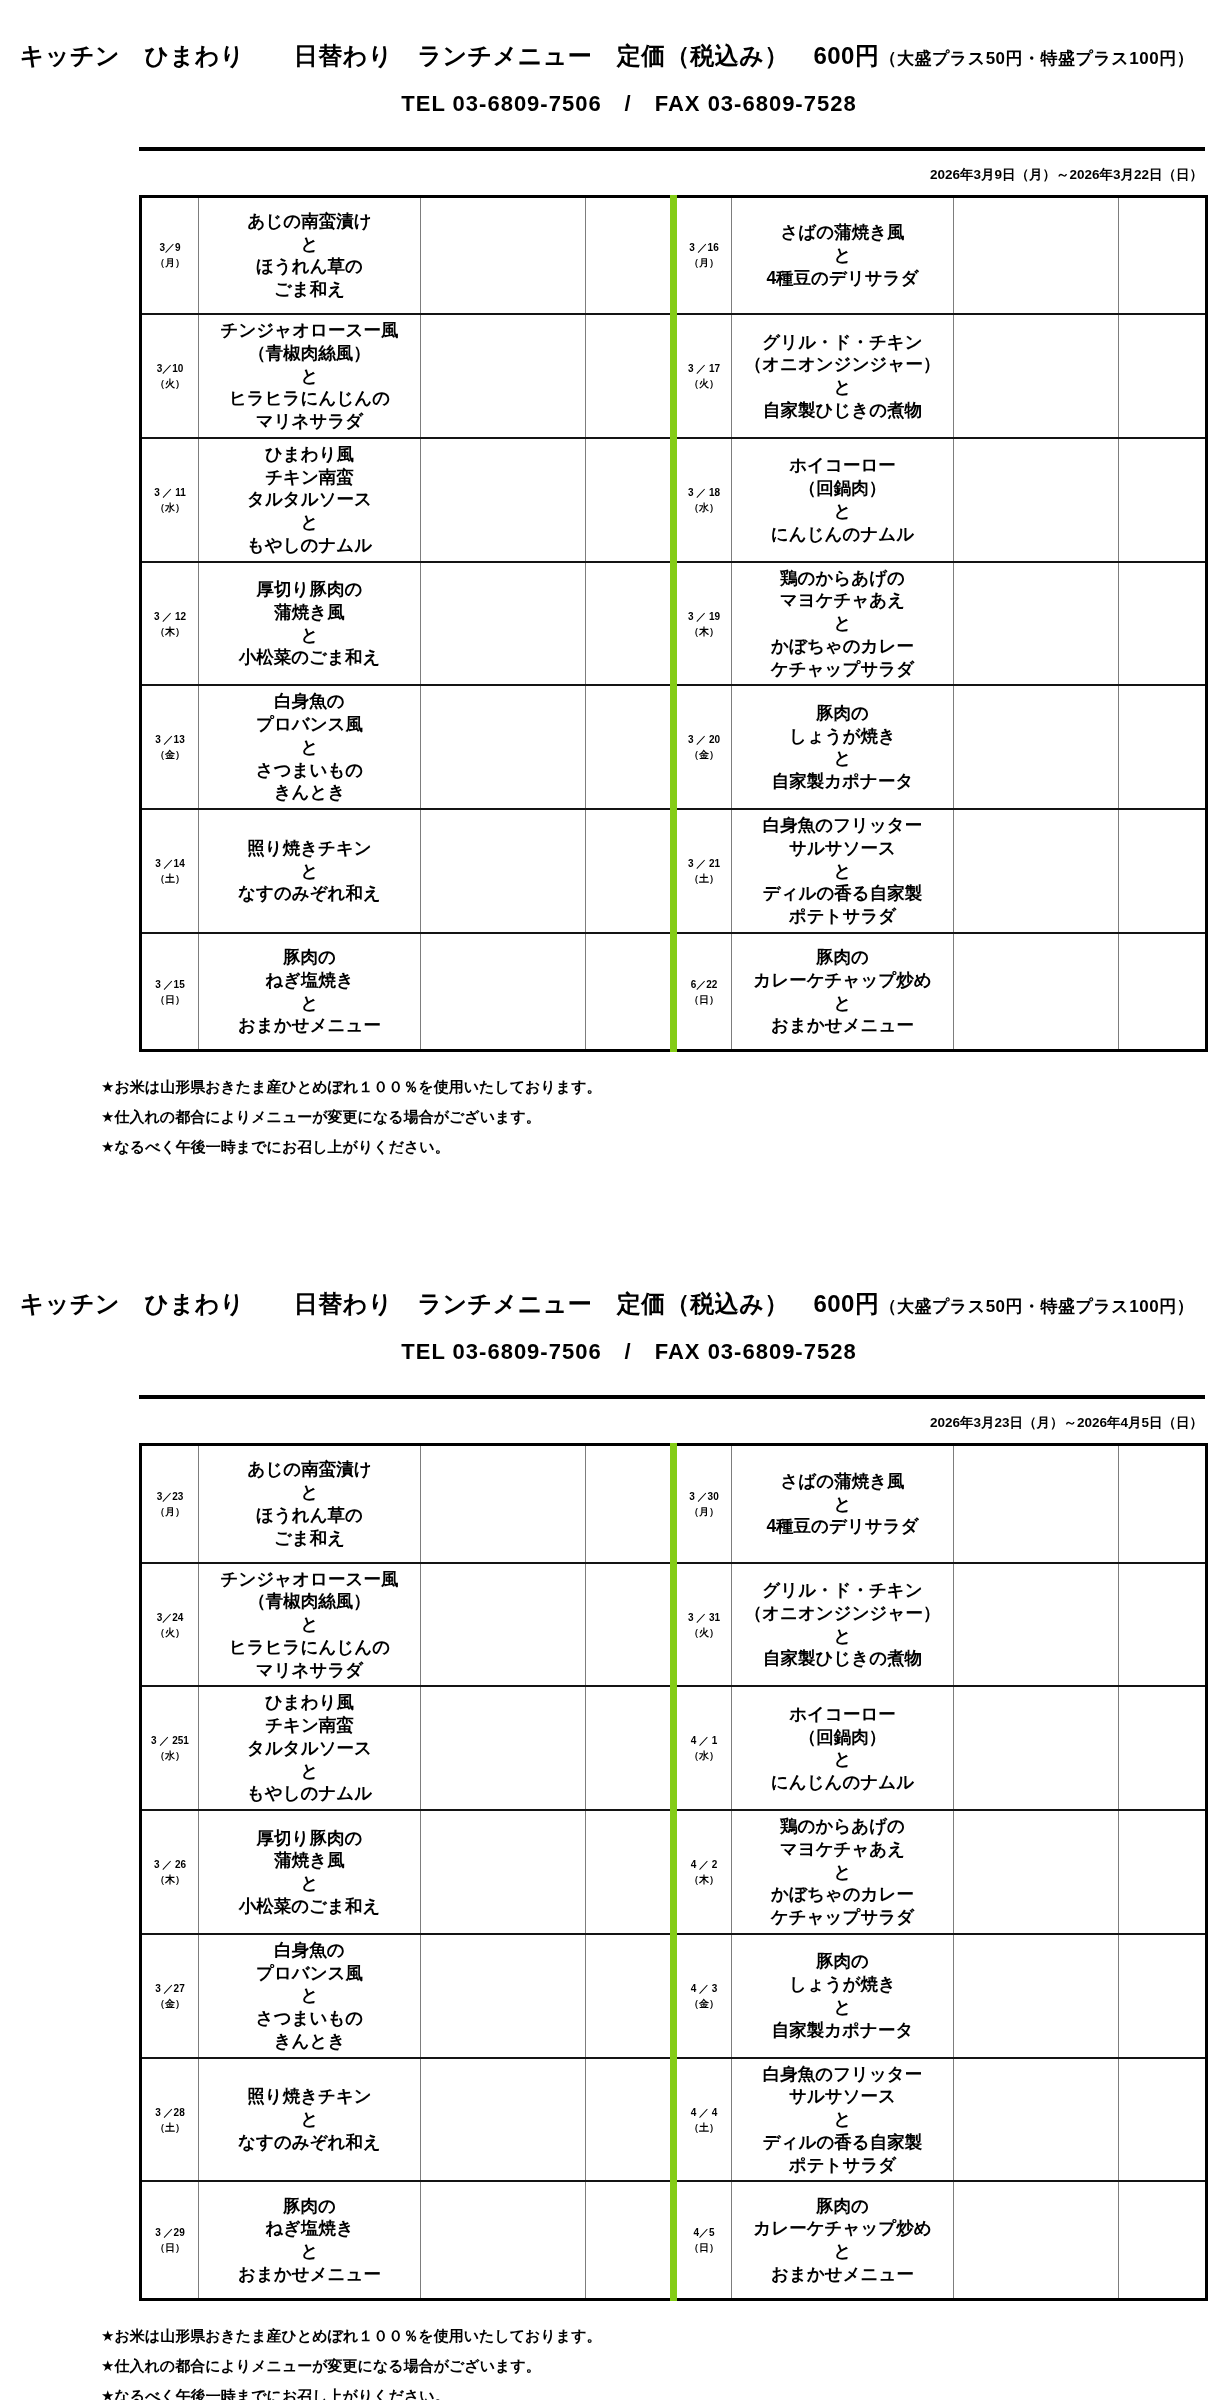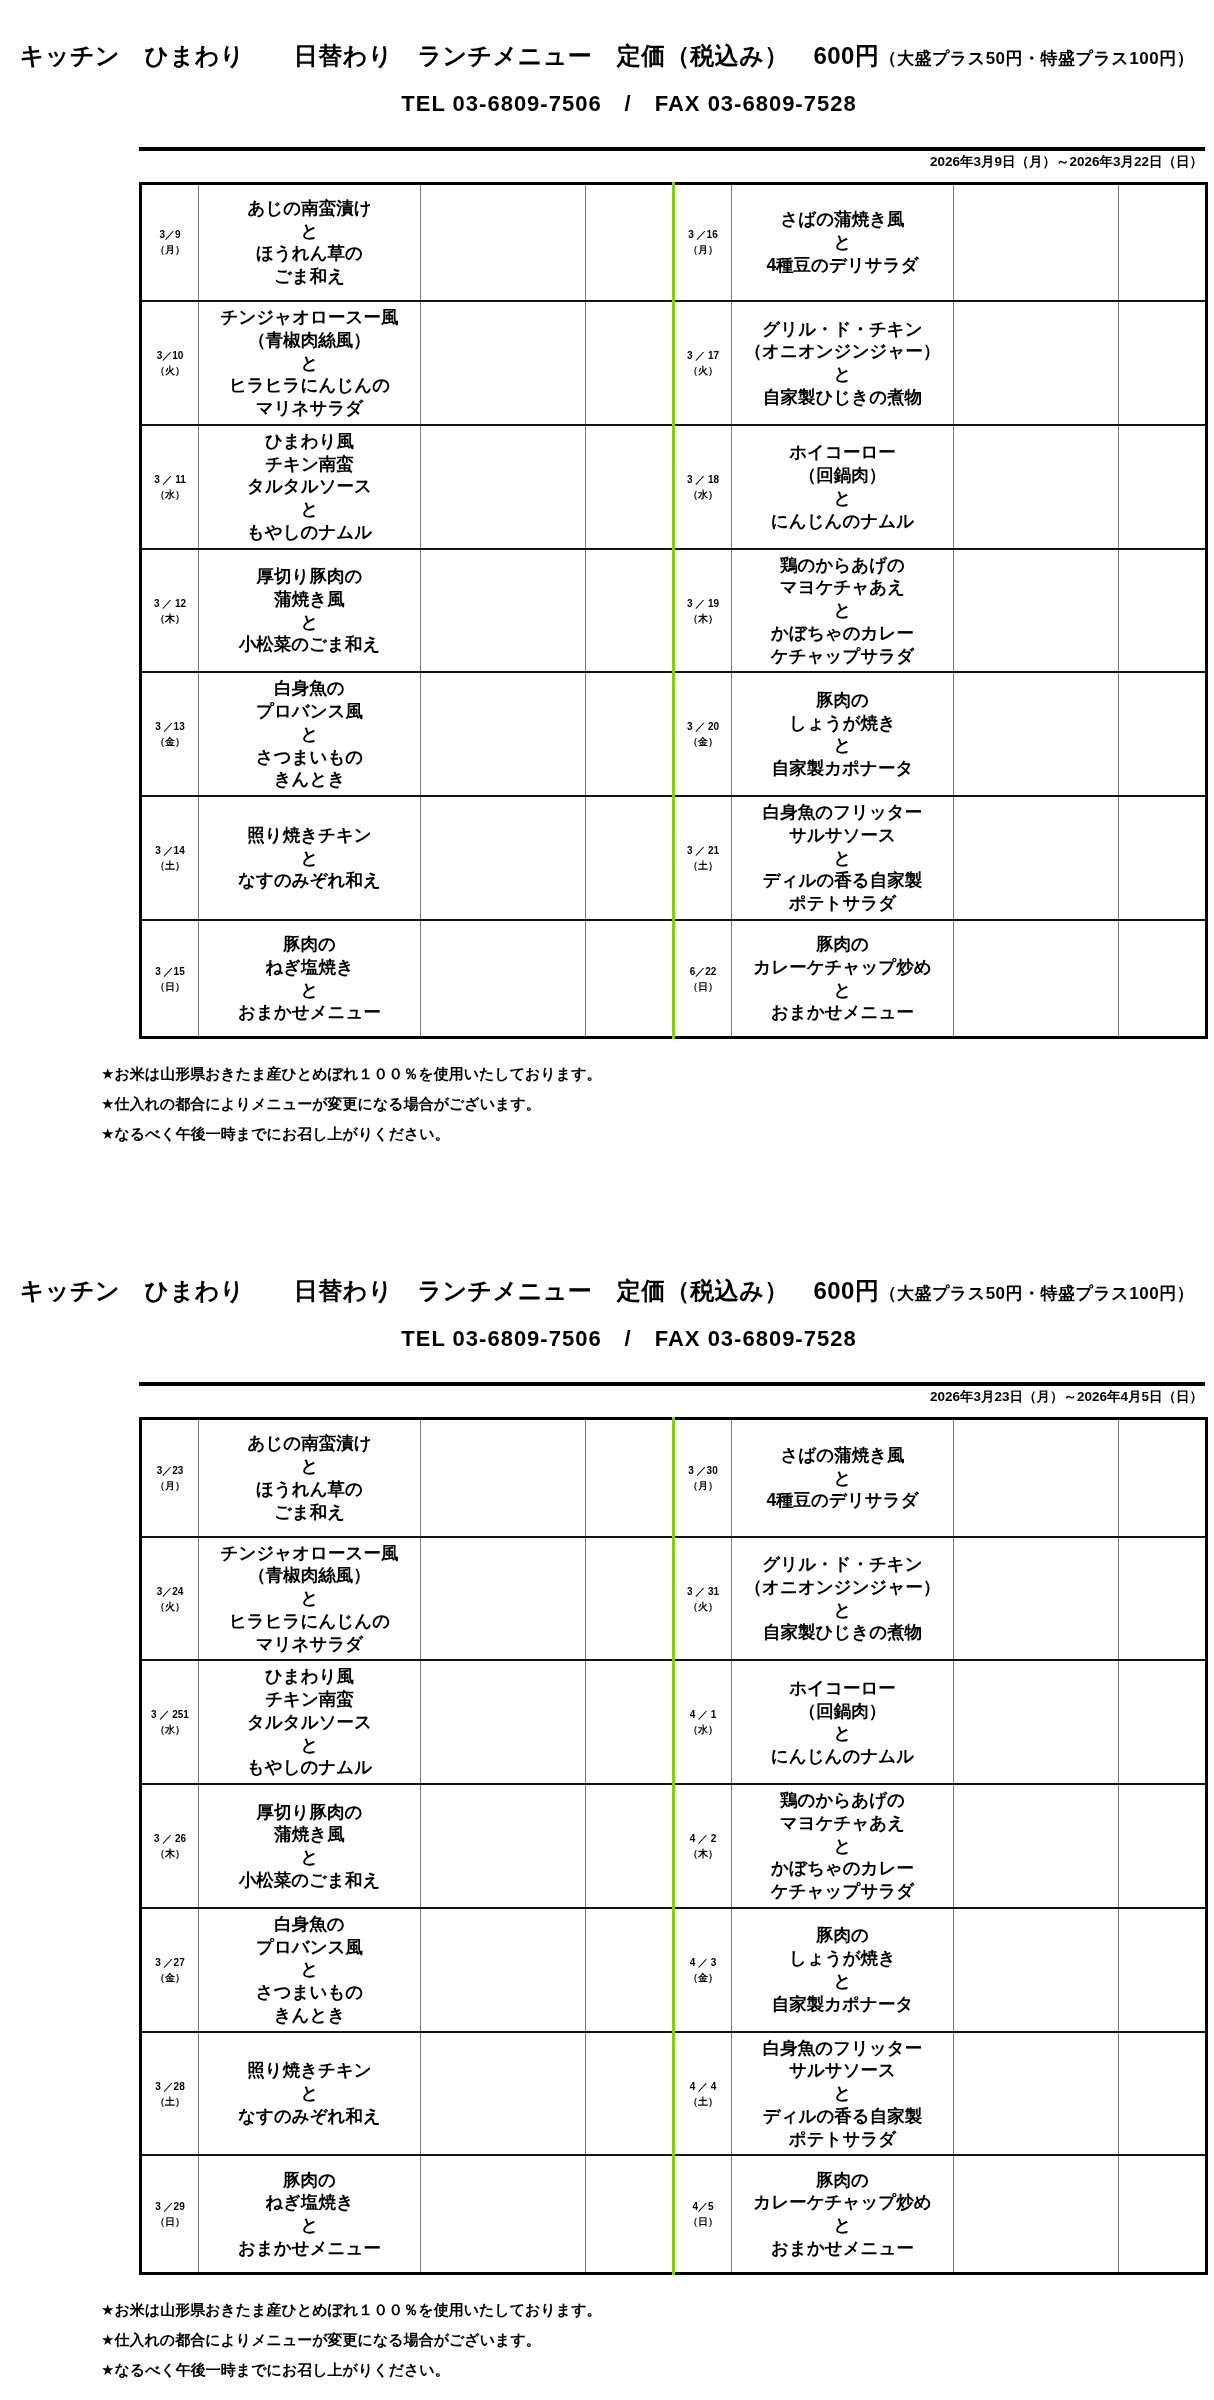--- a/index.html
+++ b/index.html
@@ -21,7 +21,7 @@
 
   .table-wrap { width: 1066px; margin: 28px 0 0 139px; }
   .toprule { height: 0; border-top: 4px solid #000; }
-  .daterange { text-align: right; font-size: 13.5px; line-height: 1.4; padding: 2px 2px 10px 0; }
+  .daterange { text-align: right; font-size: 13.5px; line-height: 1.4; padding: 15px 2px 10px 0; }
 
   table.menu { width: 100%; border-collapse: collapse; table-layout: fixed; border: 3px solid #000; }
   .menu td {

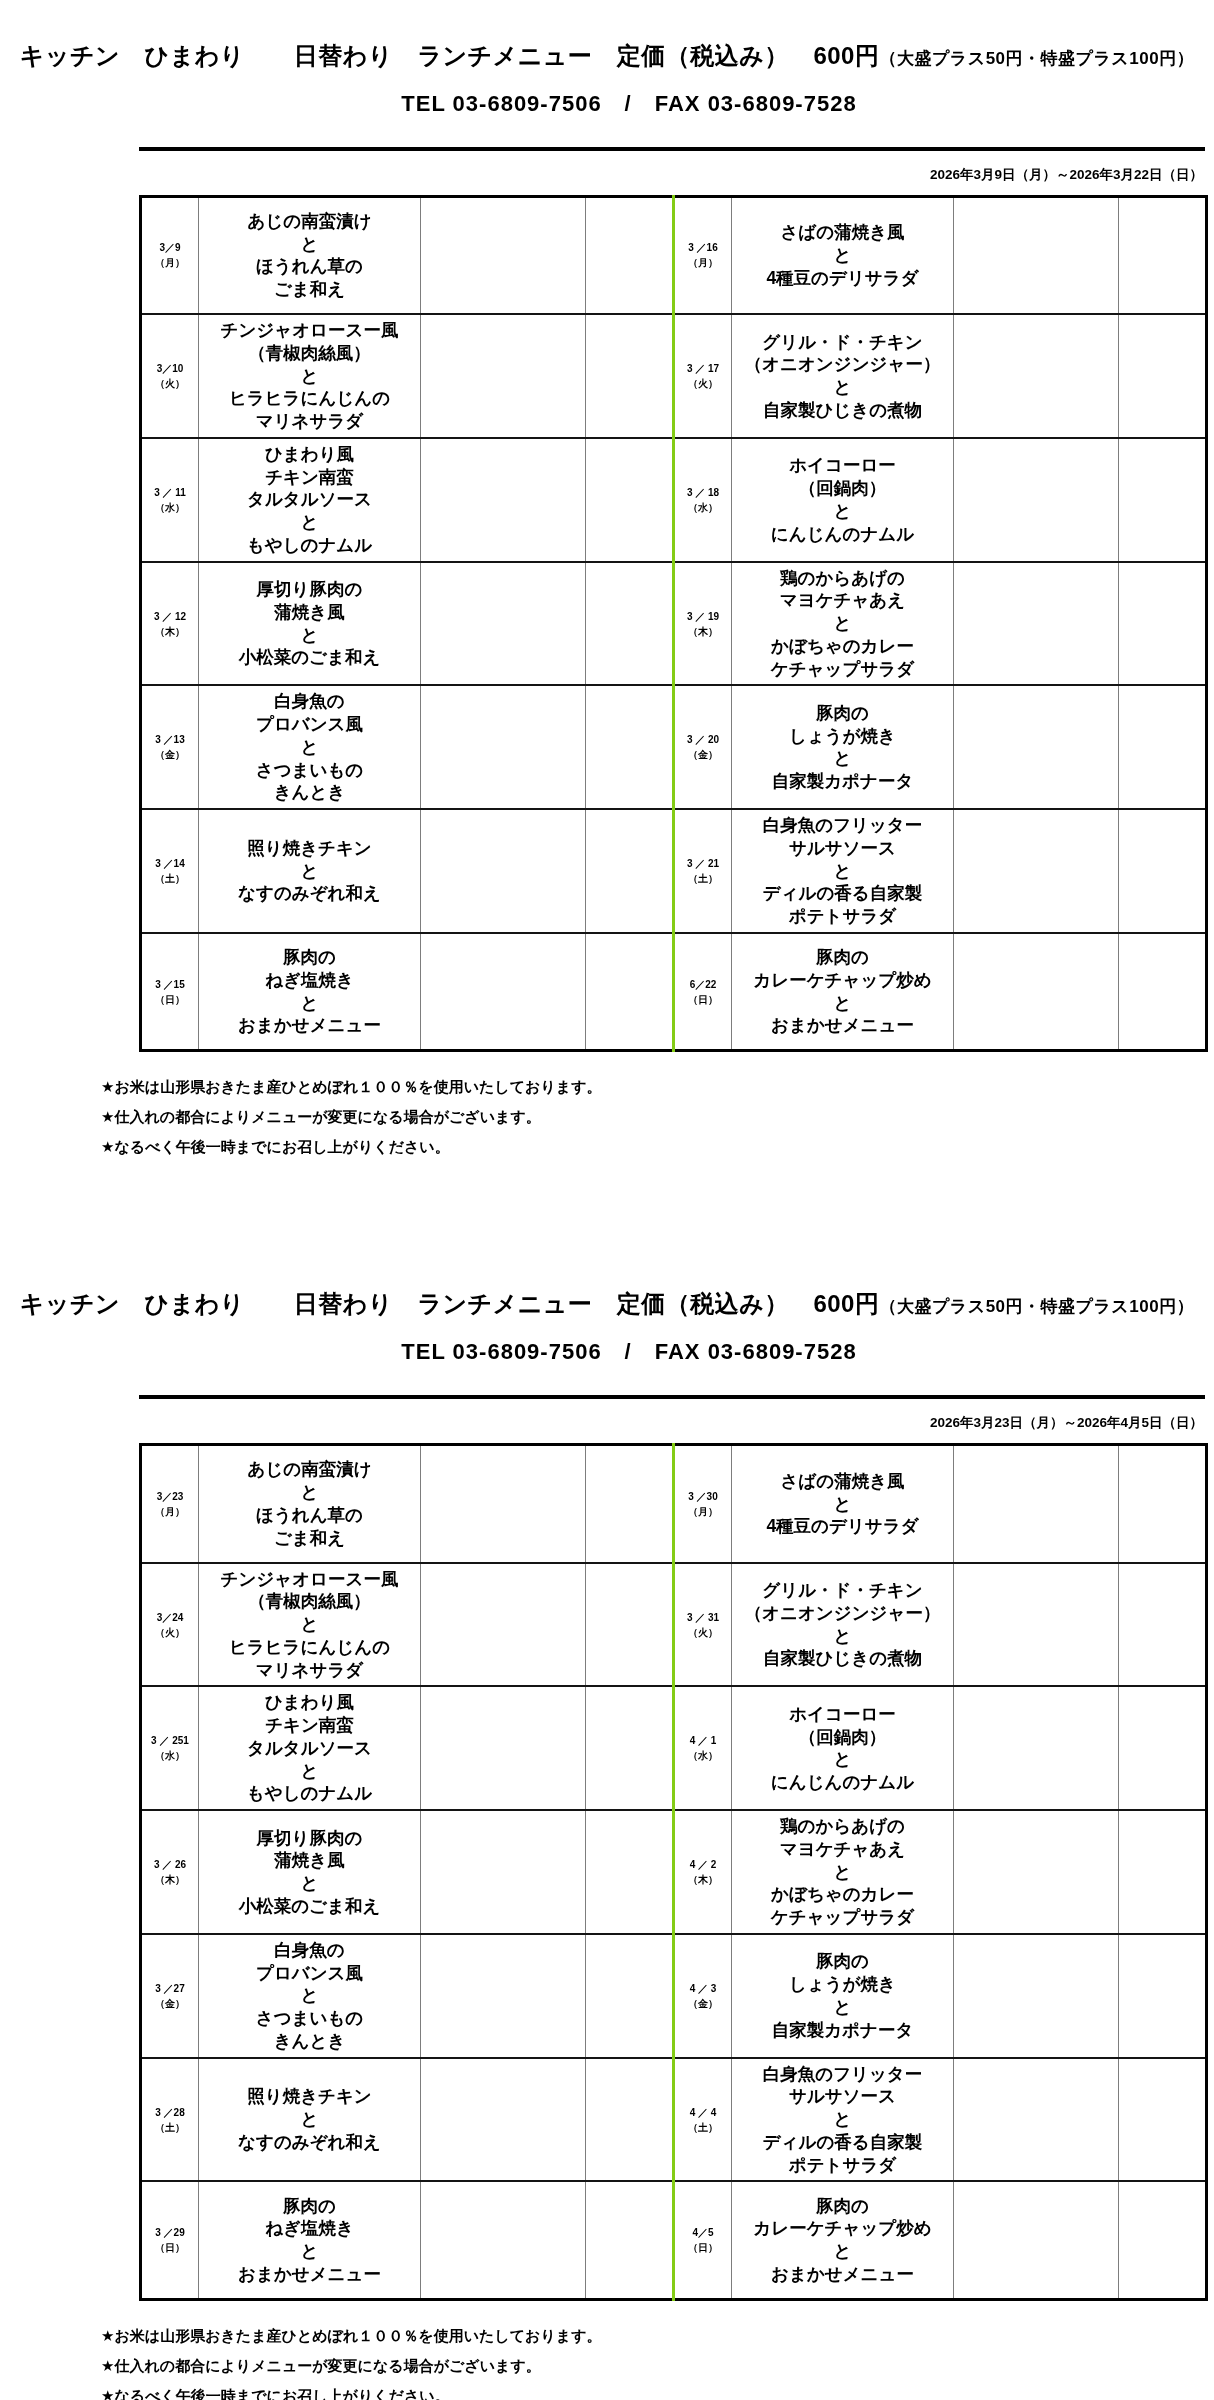--- a/index.html
+++ b/index.html
@@ -34,7 +34,7 @@
   }
   .menu tr:first-child td { border-top: none; }
   .menu td.first { border-left: none; }
-  .menu td.mid { border-left: 3px solid #84cc16; }
+  .menu td.mid { border-left: 7px solid #84cc16; }
 
   .c-date { font-size: 10px; text-align: center; line-height: 1.5; }
   .c-menu { font-size: 17.5px; text-align: center; line-height: 1.3; white-space: pre-line; }

